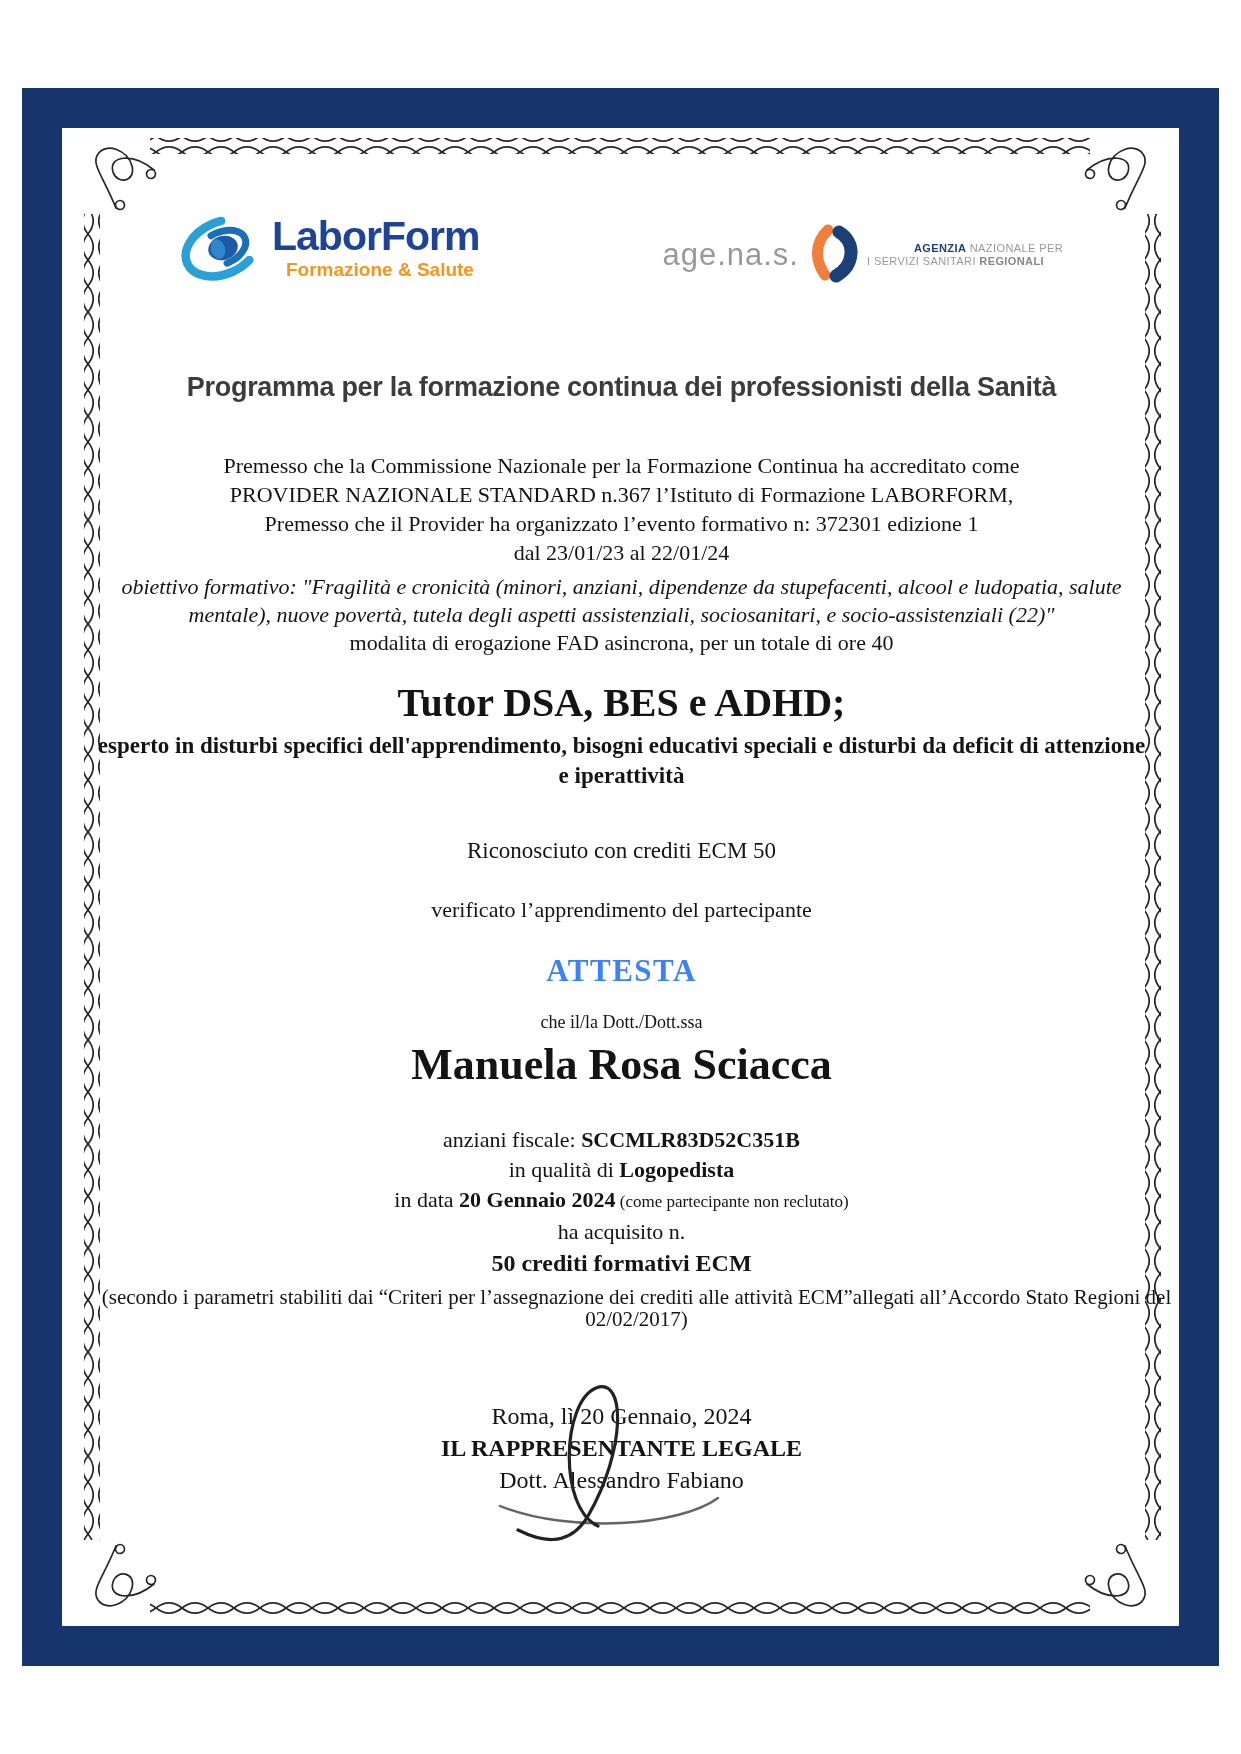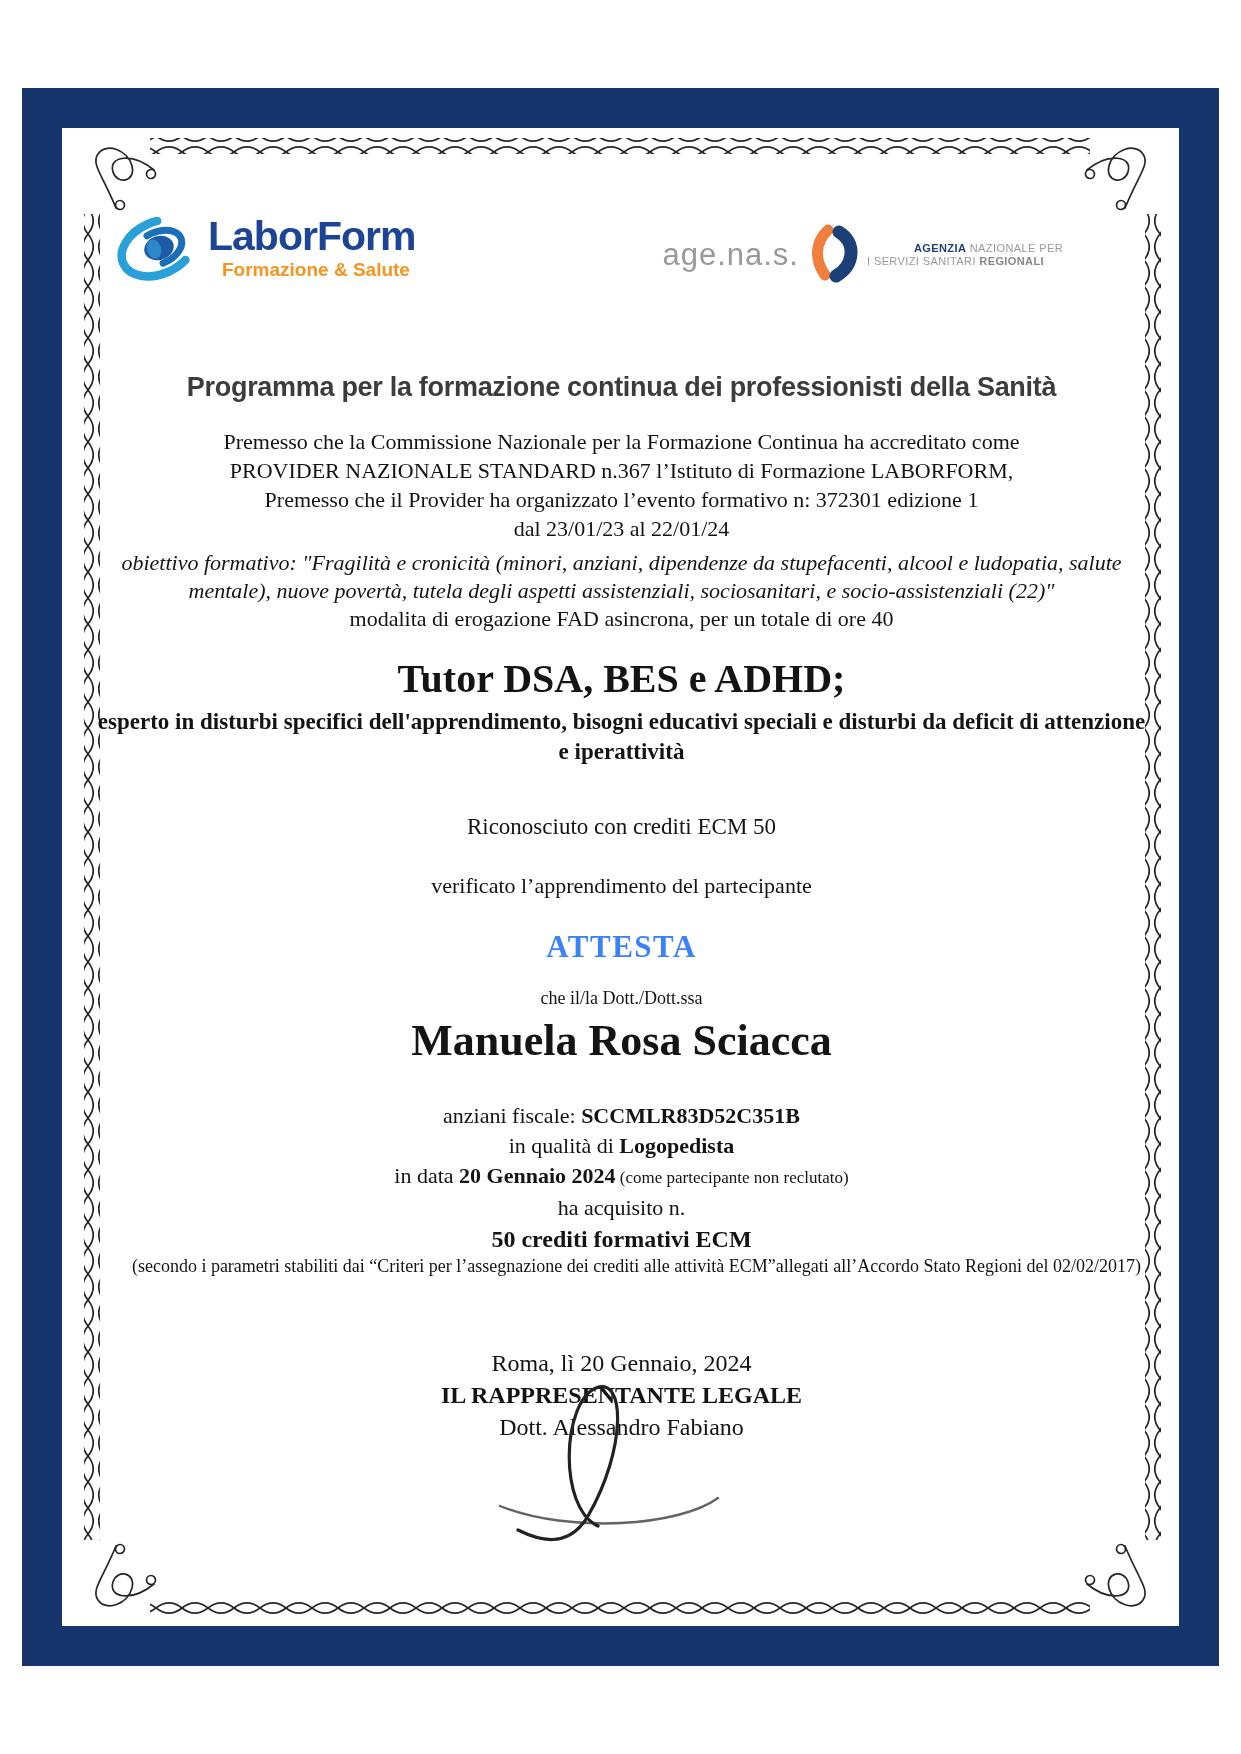--- a/index.html
+++ b/index.html
@@ -8,7 +8,7 @@
   .content{position:absolute;left:62px;top:128px;width:1119px;height:1498px;text-align:center;}
 
   
-  .logos{display:flex;justify-content:space-between;align-items:flex-start;padding:0 118px 0 50px;margin-top:72px;}
+  .logos{display:flex;justify-content:space-between;align-items:flex-start;padding:0 118px 0 114px;margin-top:72px;}
   .lf-logo{display:flex;align-items:flex-start;text-align:left;}
   .lf-text{margin-left:4px;margin-top:16px;}
   .lf-name{font-family:"Liberation Sans",sans-serif;font-weight:bold;font-size:41px;color:#1d4496;letter-spacing:-1px;line-height:1;}

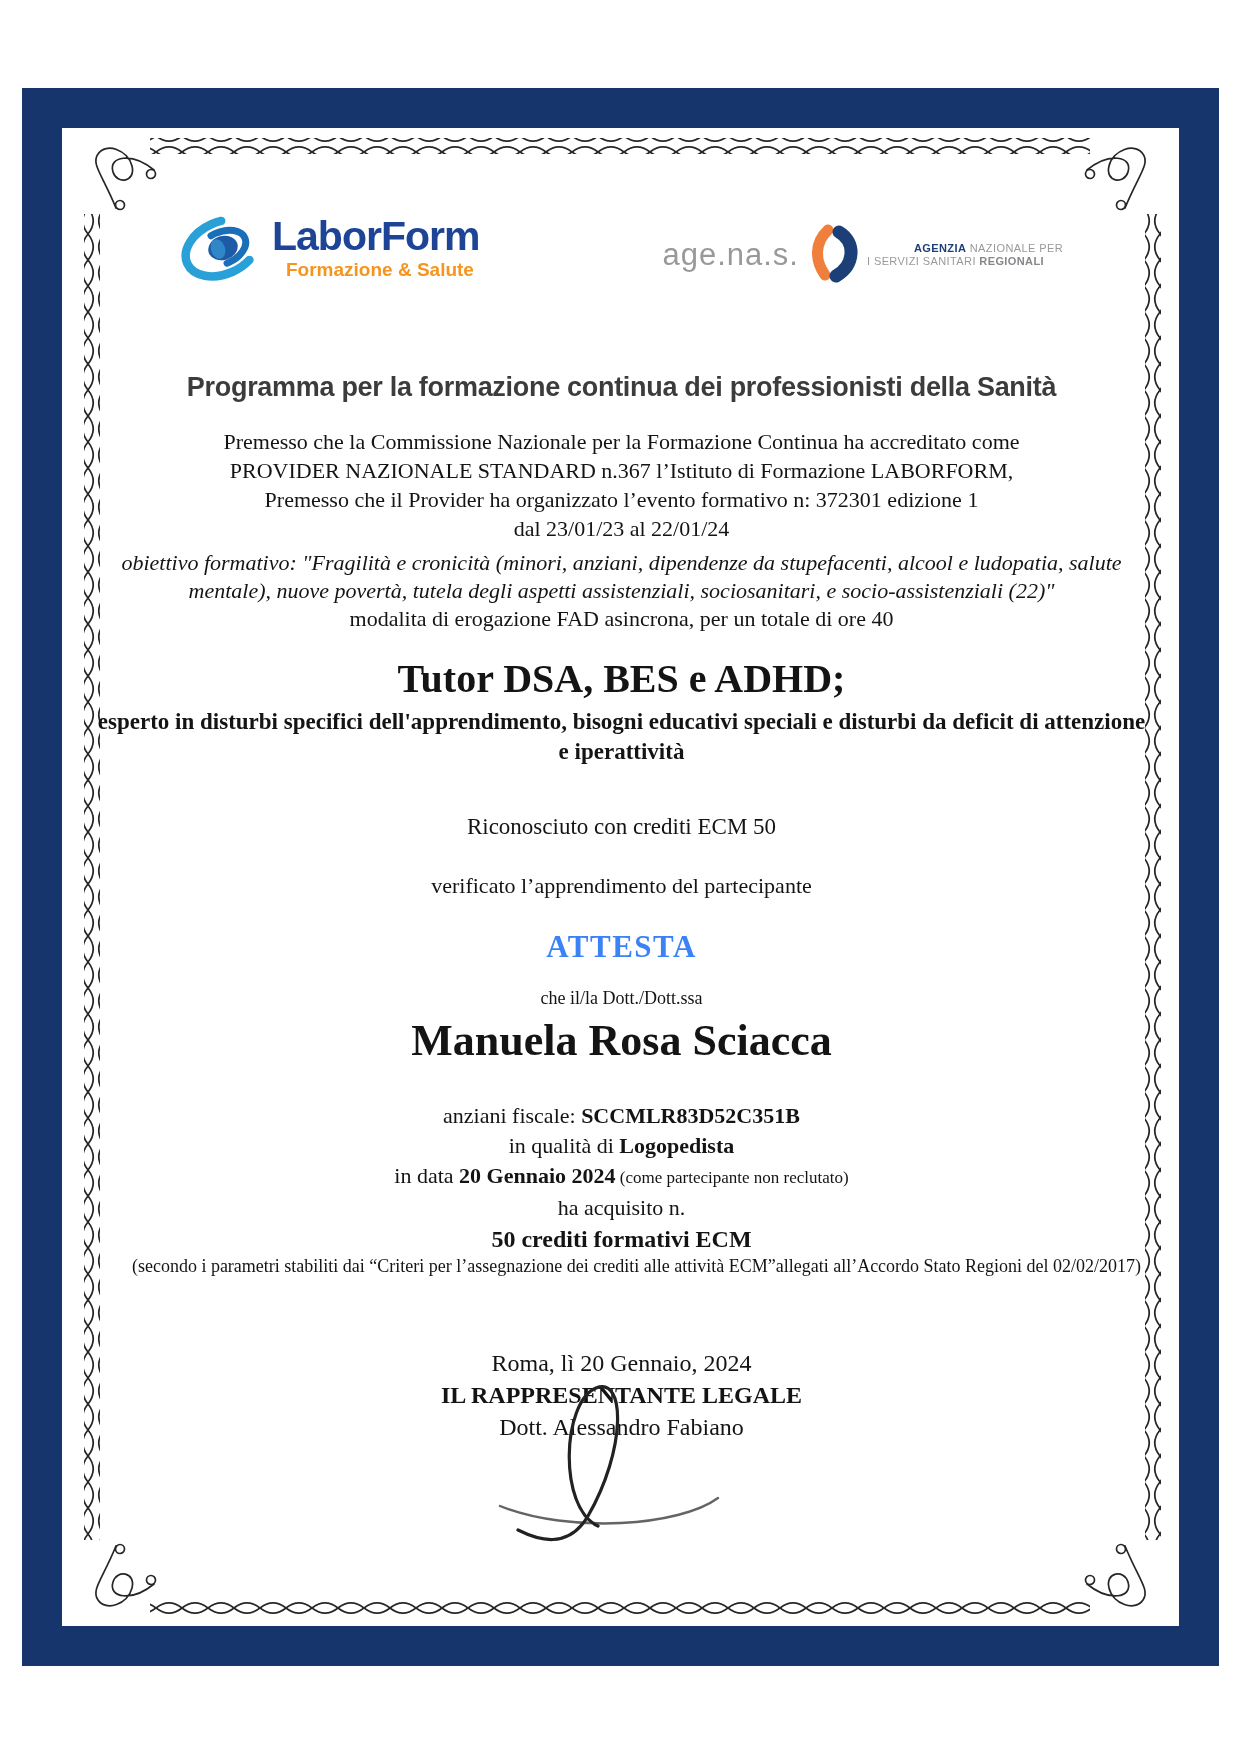--- a/index.html
+++ b/index.html
@@ -21,7 +21,7 @@
 
   
   .title{margin-top:80px;font-family:"Liberation Sans",sans-serif;font-weight:bold;font-size:27px;color:#3c3c3c;letter-spacing:-.3px;}
-  .premise{margin-top:24px;font-size:22px;line-height:29px;}
+  .premise{margin-top:48px;font-size:22px;line-height:29px;}
   .objective{margin-top:6px;font-size:22px;line-height:28px;}
   .objective .it{font-style:italic;display:block;margin:0 auto;max-width:1020px;}
   .course-title{margin-top:22px;font-weight:bold;font-size:40px;line-height:48px;}

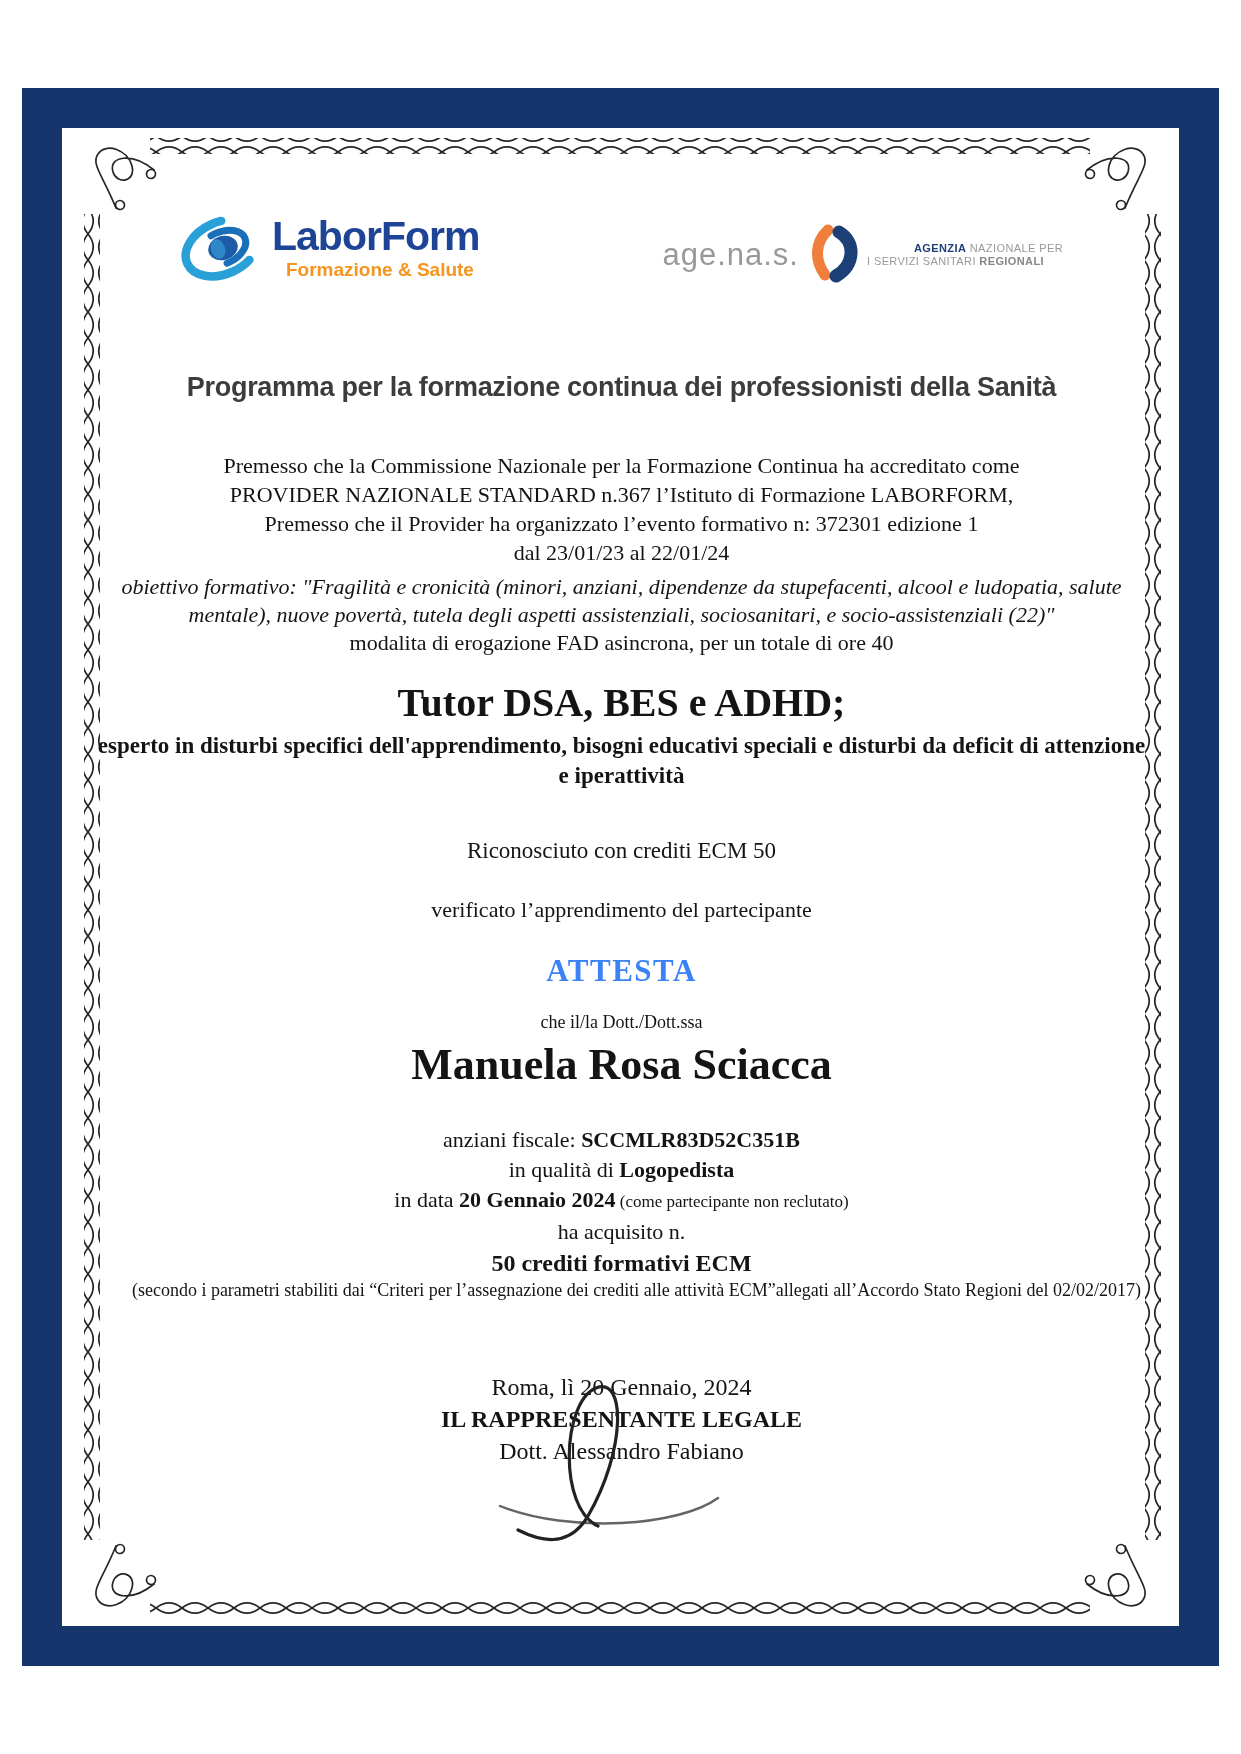--- a/index.html
+++ b/index.html
@@ -35,7 +35,7 @@
   .fact-first{margin-top:32px;}
   .fact .note{font-size:17px;text-align:center;}
   .credits-bold{font-weight:bold;font-size:24px;line-height:32px;}
-  .footnote{margin-top:0;font-size:18px;line-height:22px;padding-left:30px;}
+  .footnote{margin-top:7px;font-size:21px;line-height:22px;padding-left:30px;}
   .signing{margin-top:70px;font-size:24px;line-height:32px;}
   .signing .role{font-weight:bold;}
   .signature-svg{position:absolute;left:430px;top:1358px;pointer-events:none;}

